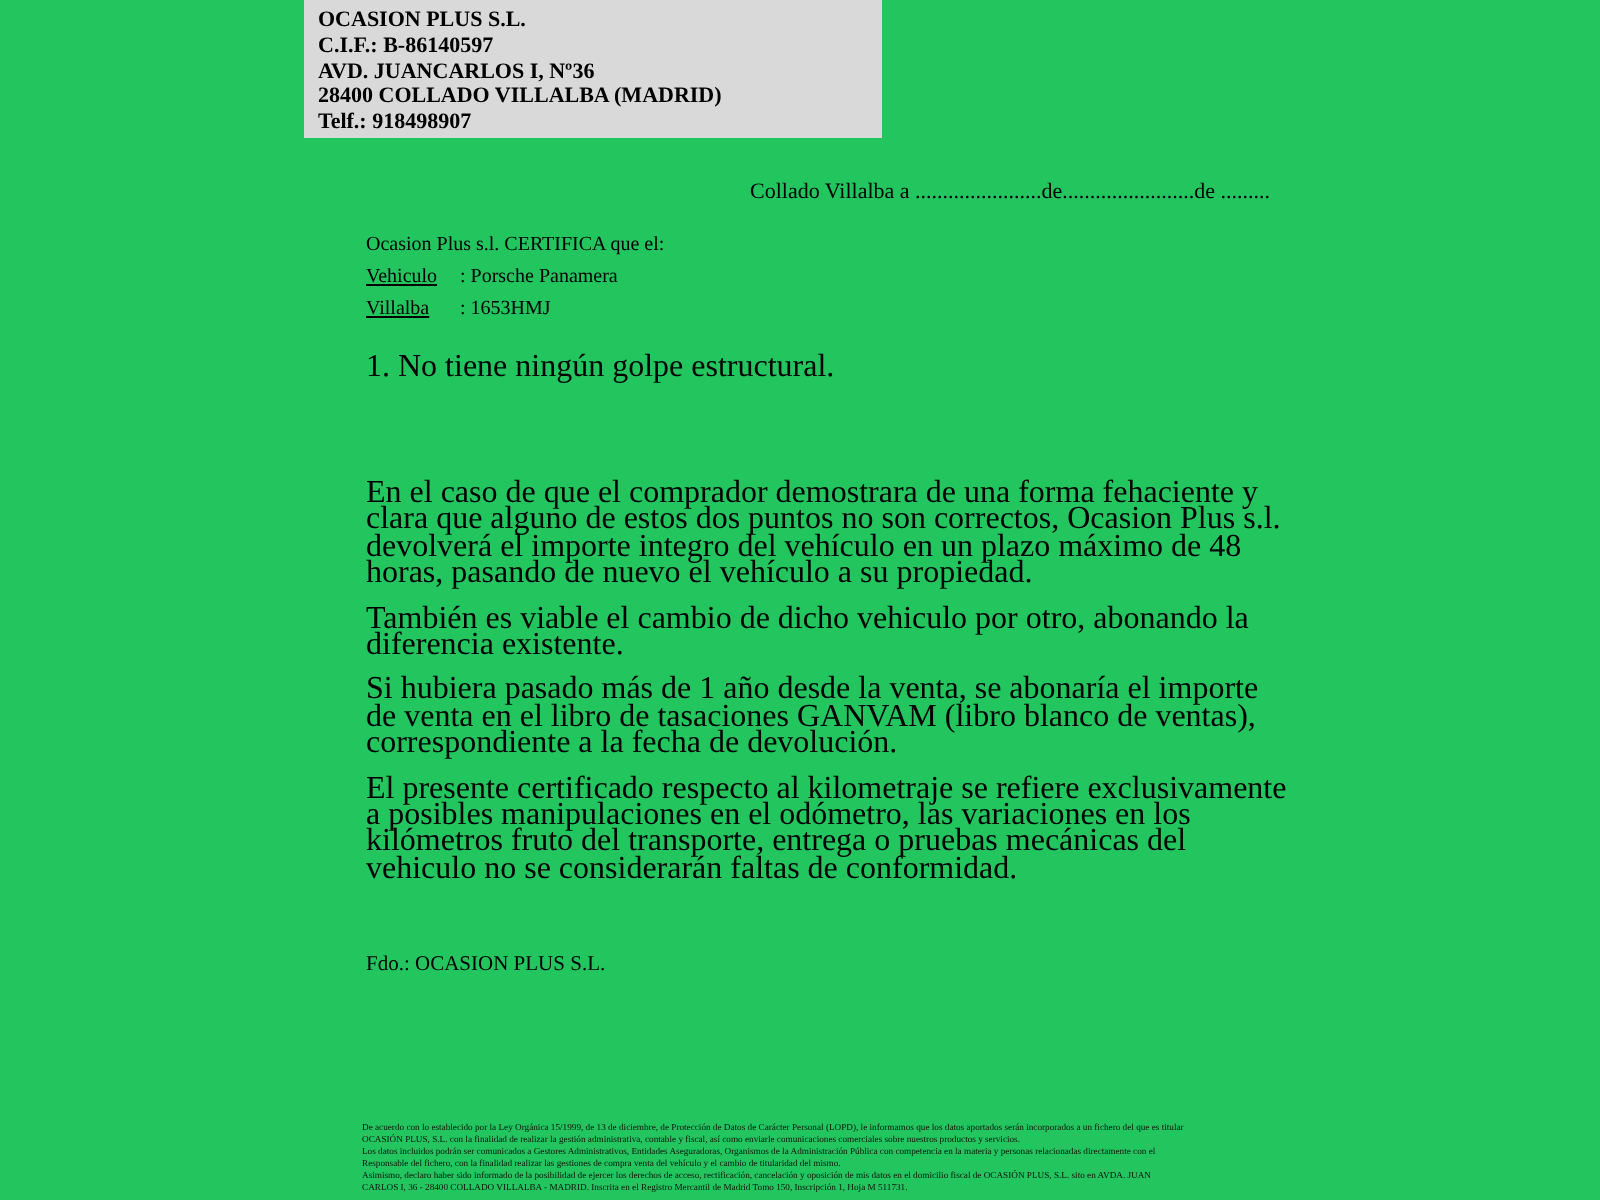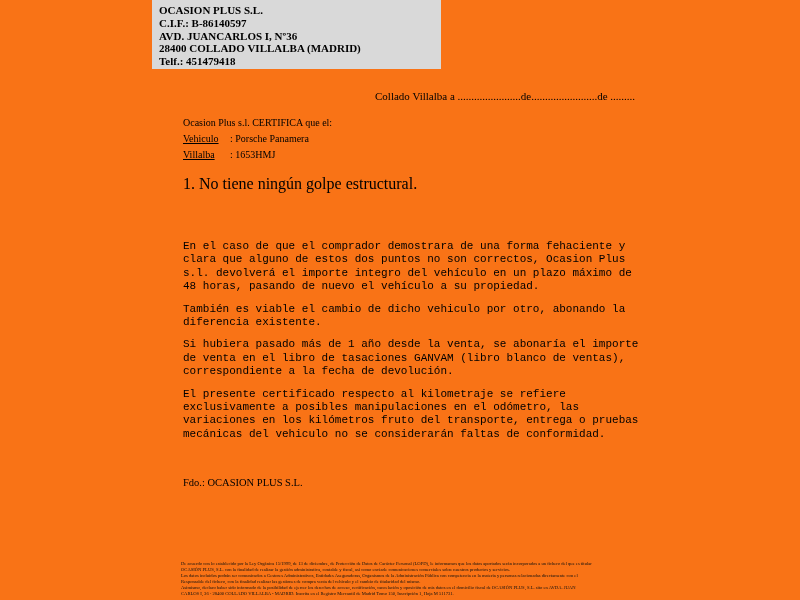--- a/index.html
+++ b/index.html
@@ -19,7 +19,7 @@
     position: absolute;
     left: 0; top: 0;
     width: 800px; height: 600px;
-    background: #f97316;
+    background: #22c55e;
   }
   .header-block {
     position: absolute;

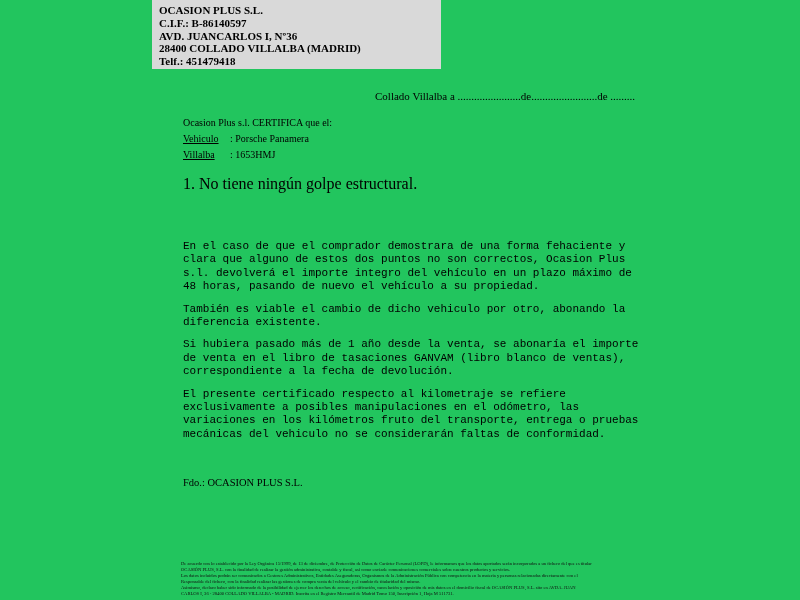--- a/index.html
+++ b/index.html
@@ -110,7 +110,7 @@
     <div class="hline">C.I.F.: B-86140597</div>
     <div class="hline">AVD. JUANCARLOS I, Nº36</div>
     <div class="hline">28400 COLLADO VILLALBA (MADRID)</div>
-    <div class="hline">Telf.: 451479418</div>
+    <div class="hline">Telf.: 918498907</div>
   </div>
 
   <div class="date-line">Collado Villalba a .......................de........................de .........</div>

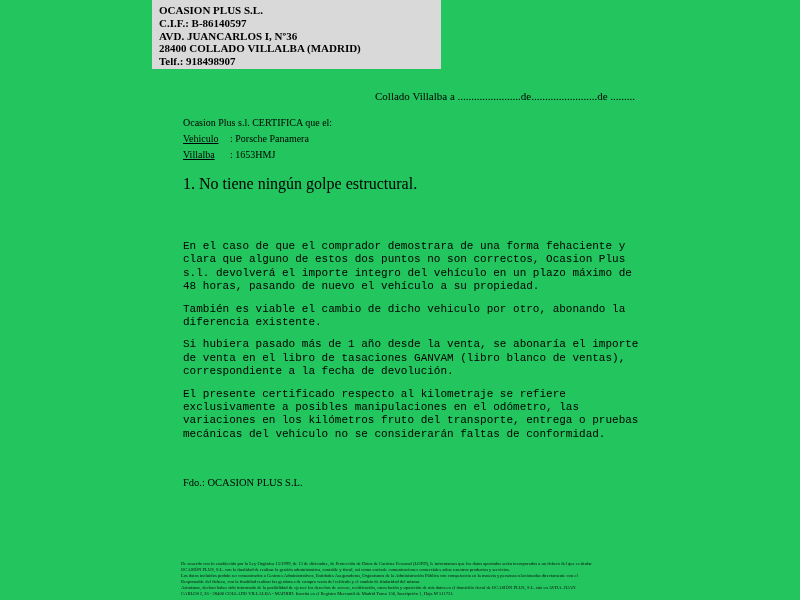--- a/index.html
+++ b/index.html
@@ -72,8 +72,7 @@
     left: 183px;
     top: 240px;
     width: 464px;
-    font-size: 11px;
-    font-family: Liberation Mono, monospace;
+    font-size: 16px;
   }
   .paragraphs p {
     margin: 0 0 9px 0;

